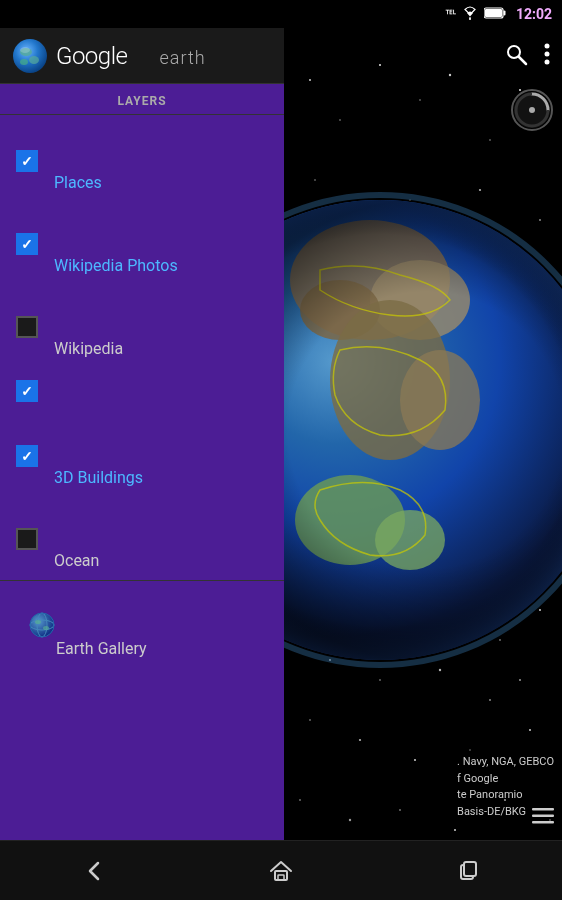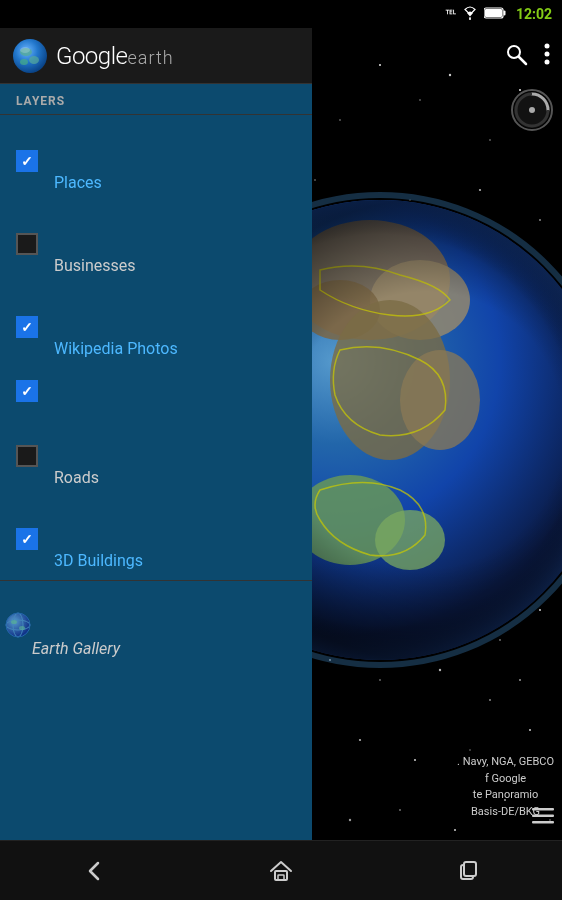--- a/index.html
+++ b/index.html
@@ -38,7 +38,7 @@
     }
 
     .status-time {
-      color: #84cc16;
+      color: #f0abfc;
       font-size: 14px;
       font-weight: bold;
       margin-left: 4px;

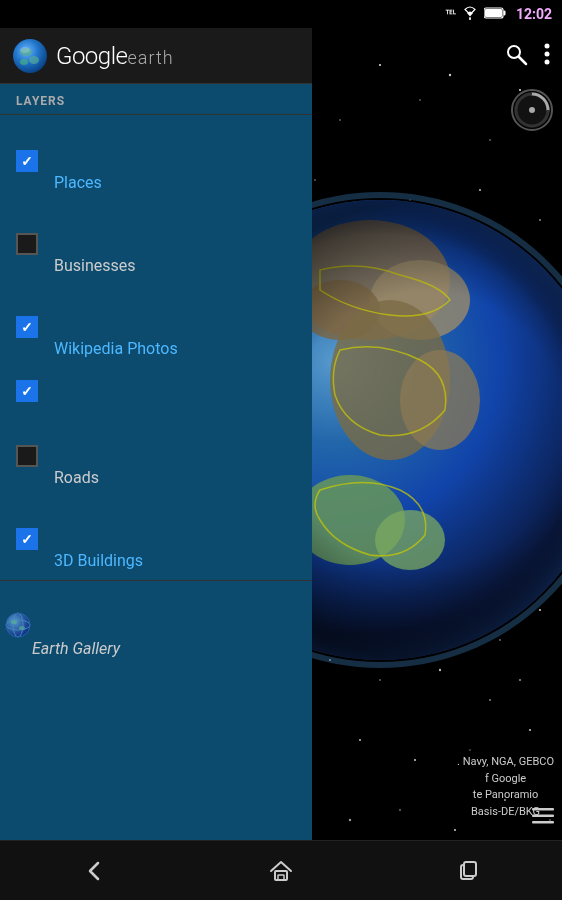--- a/index.html
+++ b/index.html
@@ -56,9 +56,9 @@
       position: absolute;
       top: 28px;
       left: 0;
-      width: 312px;
+      width: 284px;
       bottom: 60px;
-      background: #0c4a6e;
+      background: #4c1d95;
       z-index: 50;
     }
 

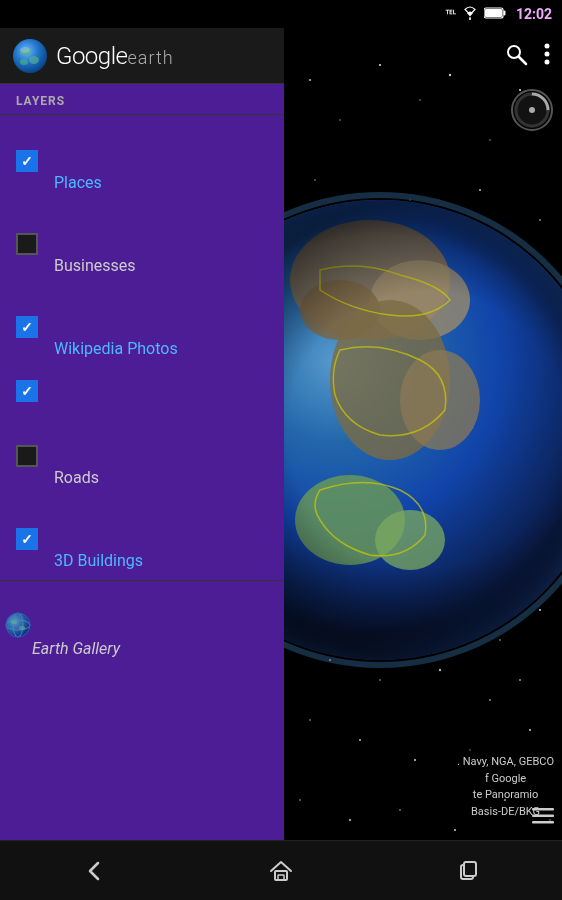--- a/index.html
+++ b/index.html
@@ -100,6 +100,7 @@
       font-size: 18px;
       font-weight: 300;
       letter-spacing: 1px;
+      margin-left: 32px;
     }
 
     

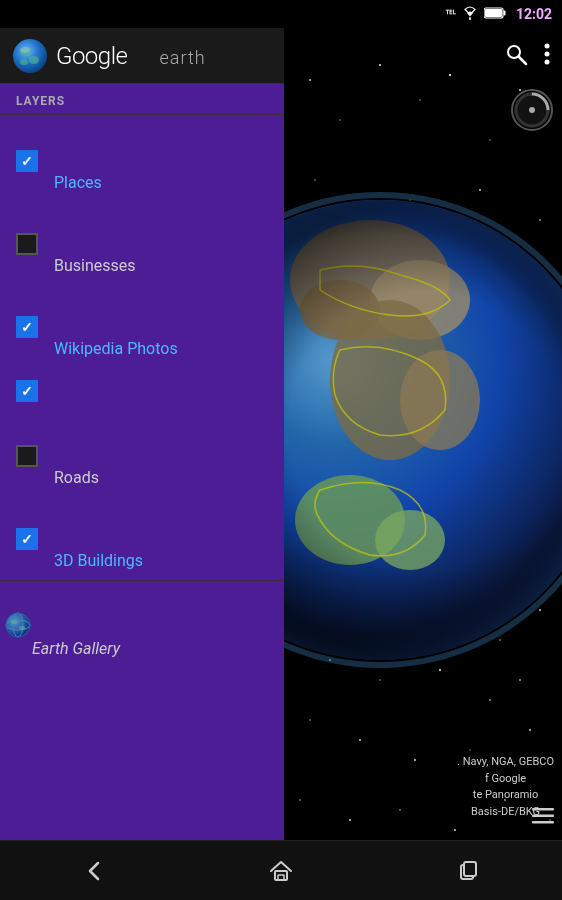--- a/index.html
+++ b/index.html
@@ -140,6 +140,7 @@
       color: #aaa;
       letter-spacing: 1px;
       text-transform: uppercase;
+      text-align: center;
     }
 
     .section-divider {

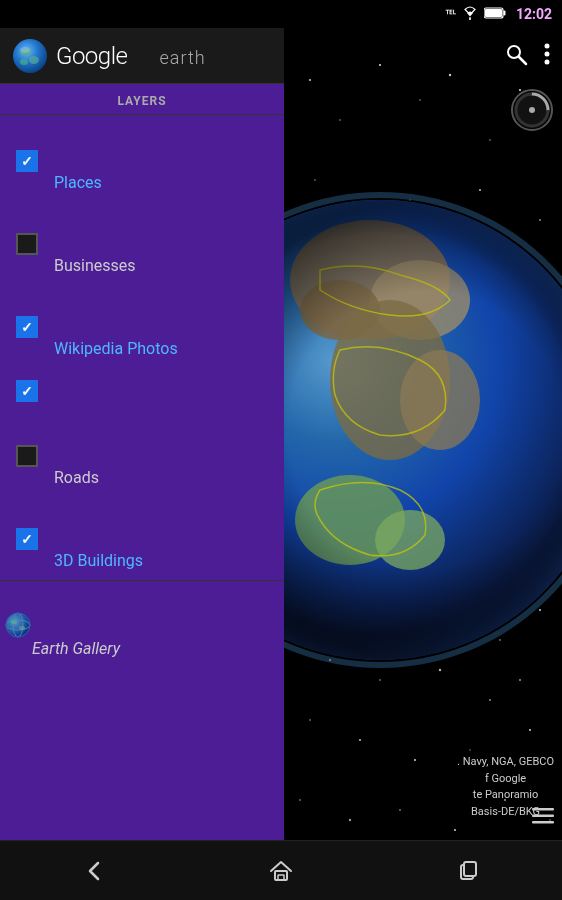--- a/index.html
+++ b/index.html
@@ -403,10 +403,6 @@
         <span class="layer-label active">Places</span>
       </div>
       <div class="layer-item">
-        <div class="checkbox"></div>
-        <span class="layer-label inactive">Businesses</span>
-      </div>
-      <div class="layer-item">
         <div class="checkbox checked">
           <span class="checkmark">✓</span>
         </div>

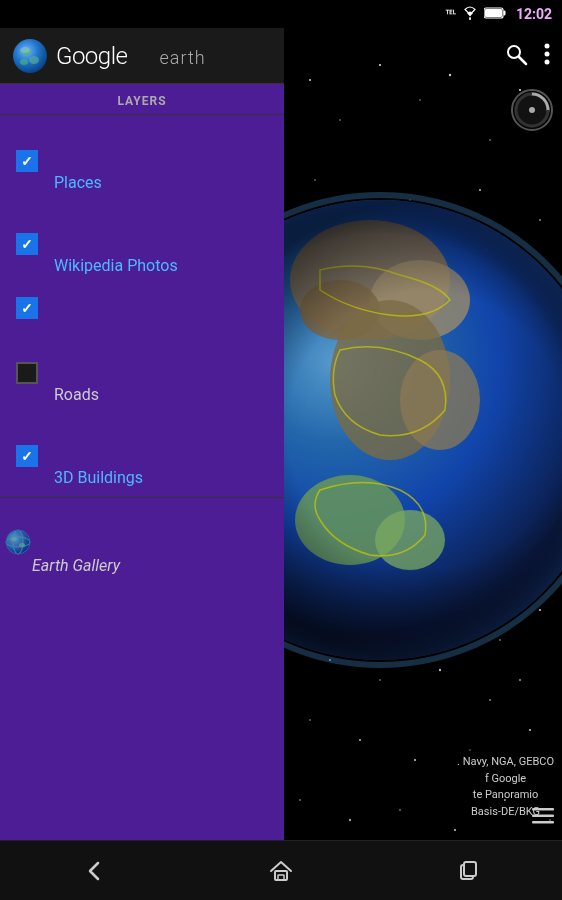--- a/index.html
+++ b/index.html
@@ -409,6 +409,10 @@
         <span class="layer-label active">Wikipedia Photos</span>
       </div>
       <div class="layer-item">
+        <div class="checkbox"></div>
+        <span class="layer-label inactive">Wikipedia</span>
+      </div>
+      <div class="layer-item">
         <div class="checkbox checked">
           <span class="checkmark">✓</span>
         </div>

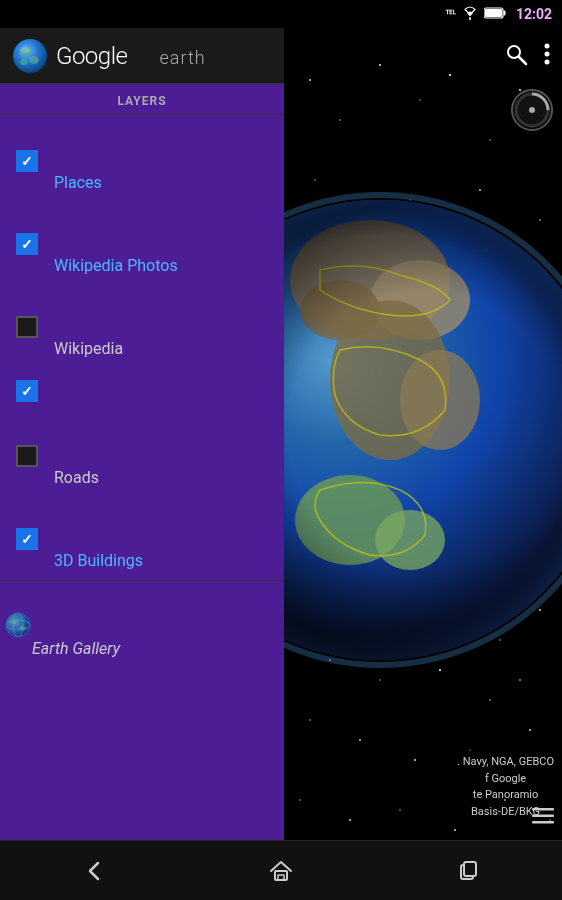--- a/index.html
+++ b/index.html
@@ -418,10 +418,6 @@
         </div>
       </div>
       <div class="layer-item">
-        <div class="checkbox"></div>
-        <span class="layer-label inactive">Roads</span>
-      </div>
-      <div class="layer-item">
         <div class="checkbox checked">
           <span class="checkmark">✓</span>
         </div>

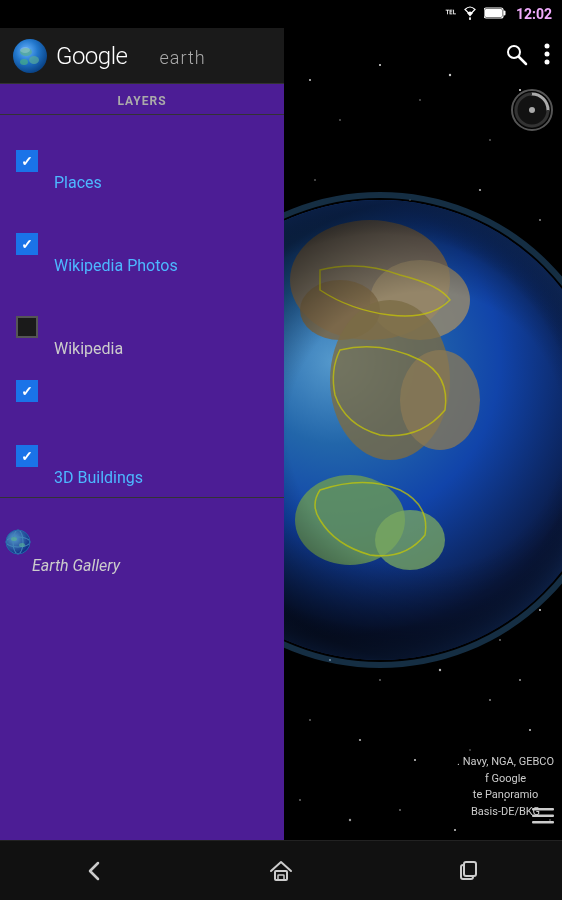--- a/index.html
+++ b/index.html
@@ -423,6 +423,10 @@
         </div>
         <span class="layer-label active">3D Buildings</span>
       </div>
+      <div class="layer-item">
+        <div class="checkbox"></div>
+        <span class="layer-label inactive">Ocean</span>
+      </div>
     </div>
 
   <div class="section-divider"></div>

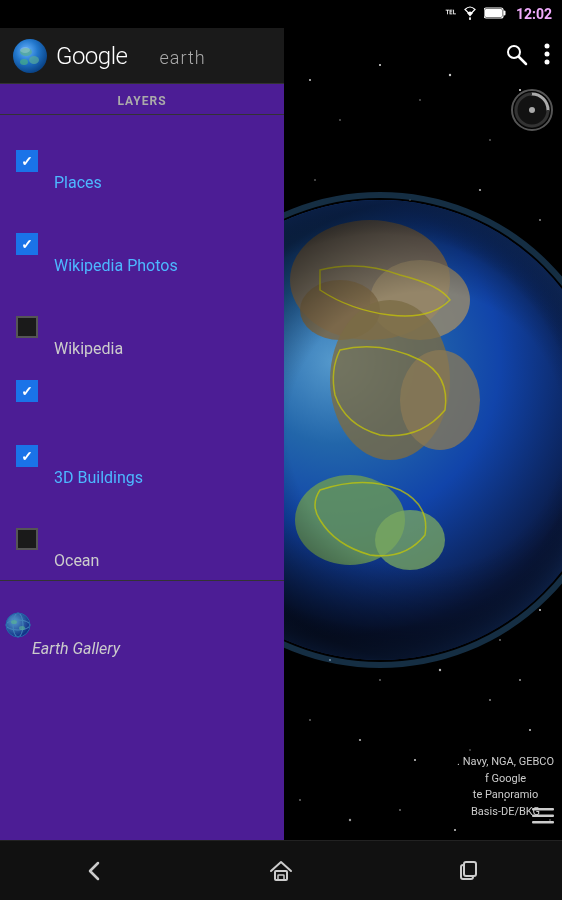--- a/index.html
+++ b/index.html
@@ -199,10 +199,9 @@
     .more-maps-item {
       display: flex;
       align-items: center;
-      padding: 10px 4px;
+      padding: 10px 28px;
       cursor: pointer;
       min-height: 46px;
-      font-style: italic;
     }
 
     

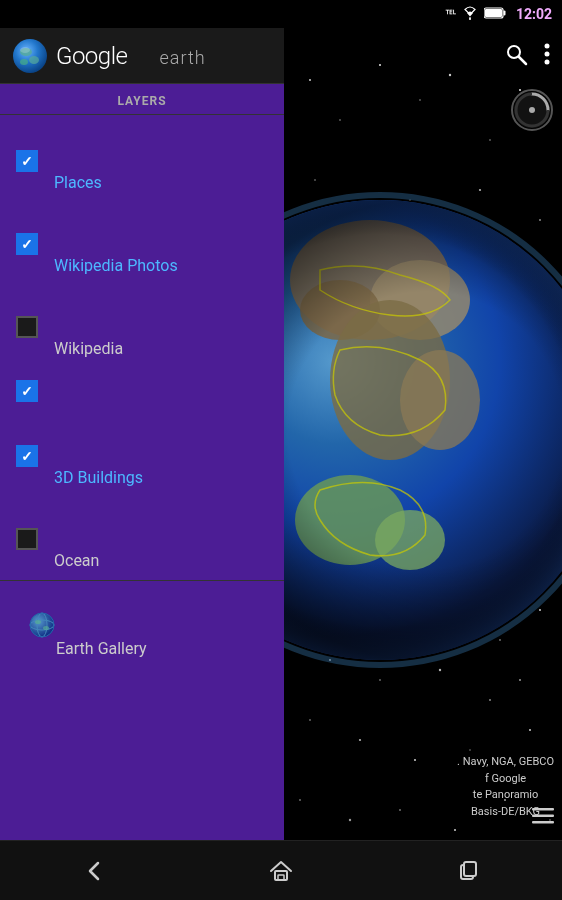--- a/index.html
+++ b/index.html
@@ -209,7 +209,7 @@
       position: absolute;
       bottom: 80px;
       right: 8px;
-      text-align: center;
+      text-align: left;
       z-index: 40;
     }
 

